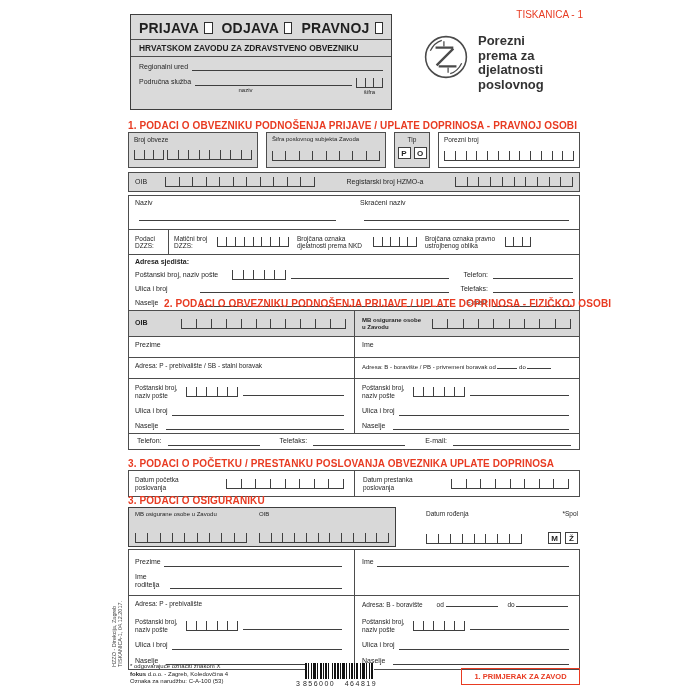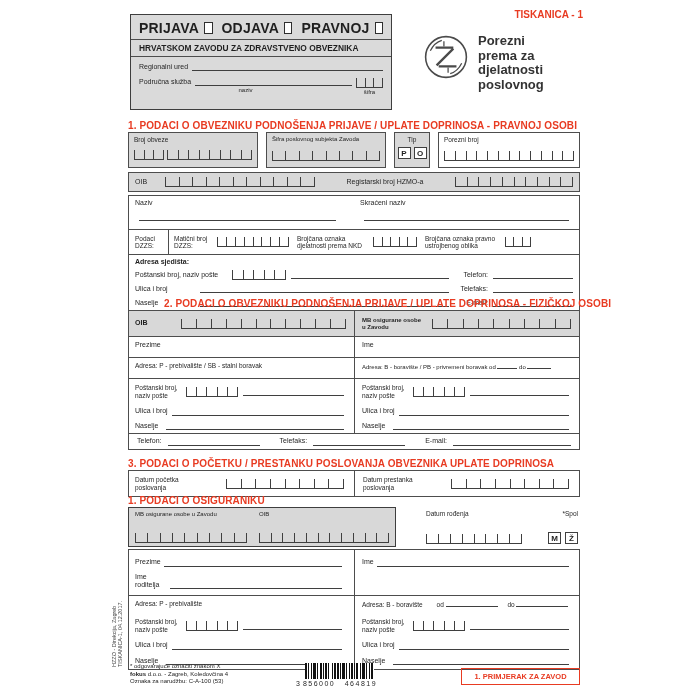--- a/index.html
+++ b/index.html
@@ -34,7 +34,7 @@
   #hdrbox{left:130px;top:14px;width:262px;height:96px;background:#dadada;
           border:1.6px solid #3e3e3e;padding:5px 8px 4px 8px;}
   .hlab{font-size:14px;font-weight:bold;letter-spacing:.2px;}
-  #tiskanica{right:117px;top:9px;font-size:10px;font-weight:bold;color:var(--red);}
+  #tiskanica{right:117px;top:9px;font-size:10px;font-weight:normal;color:var(--red);}
   #logo{left:423px;top:34px;display:flex;gap:9px;align-items:flex-start;}
   #logotext{font-size:13px;font-weight:bold;line-height:14.5px;color:#333;}
   

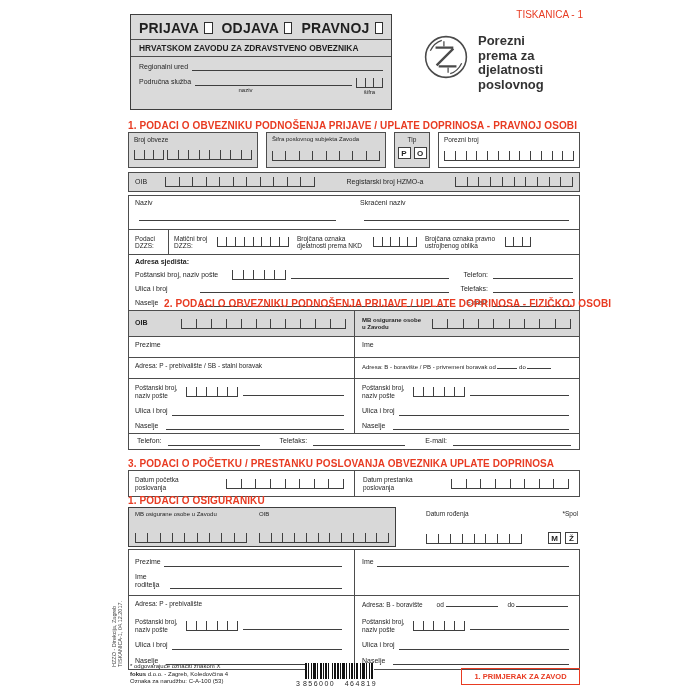--- a/index.html
+++ b/index.html
@@ -63,7 +63,7 @@
     <span class="cb"></span>
   </div>
   <div class="hr" style="margin:3px -8px 0 -8px;"></div>
-  <div class="b" style="font-size:8.4px;margin-top:3px;">HRVATSKOM ZAVODU ZA ZDRAVSTVENO OBVEZNIKA</div>
+  <div class="b" style="font-size:8.4px;margin-top:3px;">HRVATSKOM ZAVODU ZA ZDRAVSTVENO OBVEZNIKU</div>
   <div class="hr" style="margin:3px -8px 0 -8px;"></div>
   <div class="row" style="margin-top:6px;gap:4px;">
     <span class="t">Regionalni ured</span>

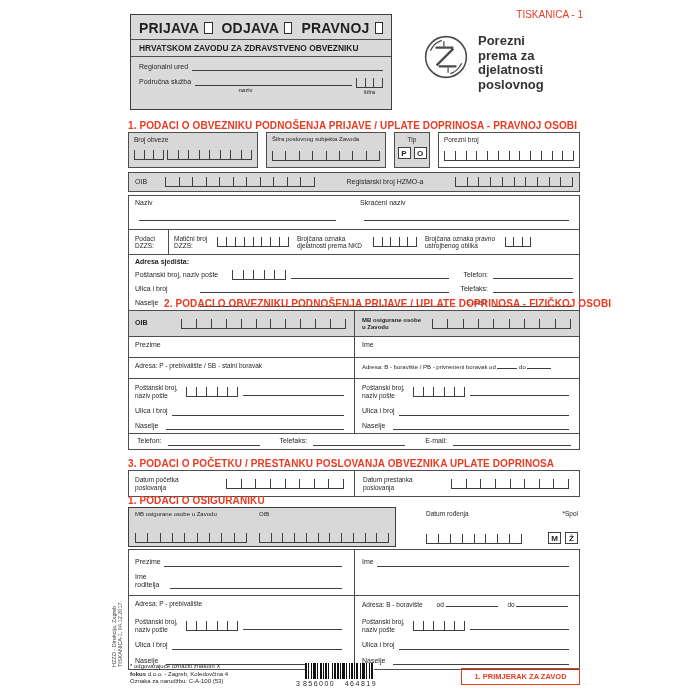--- a/index.html
+++ b/index.html
@@ -400,7 +400,7 @@
   </div>
 </div>
 
-<div class="abs sect" style="left:128px;top:495px;">1. PODACI O OSIGURANIKU</div>
+<div class="abs sect" style="left:128px;top:495px;">3. PODACI O OSIGURANIKU</div>
 
 <div class="abs row" style="left:128px;top:507px;width:452px;height:40px;align-items:stretch;">
   <div class="row" style="width:268px;background:var(--gray);border:1.7px solid #3e3e3e;padding:3px 6px;gap:12px;align-items:stretch;">

